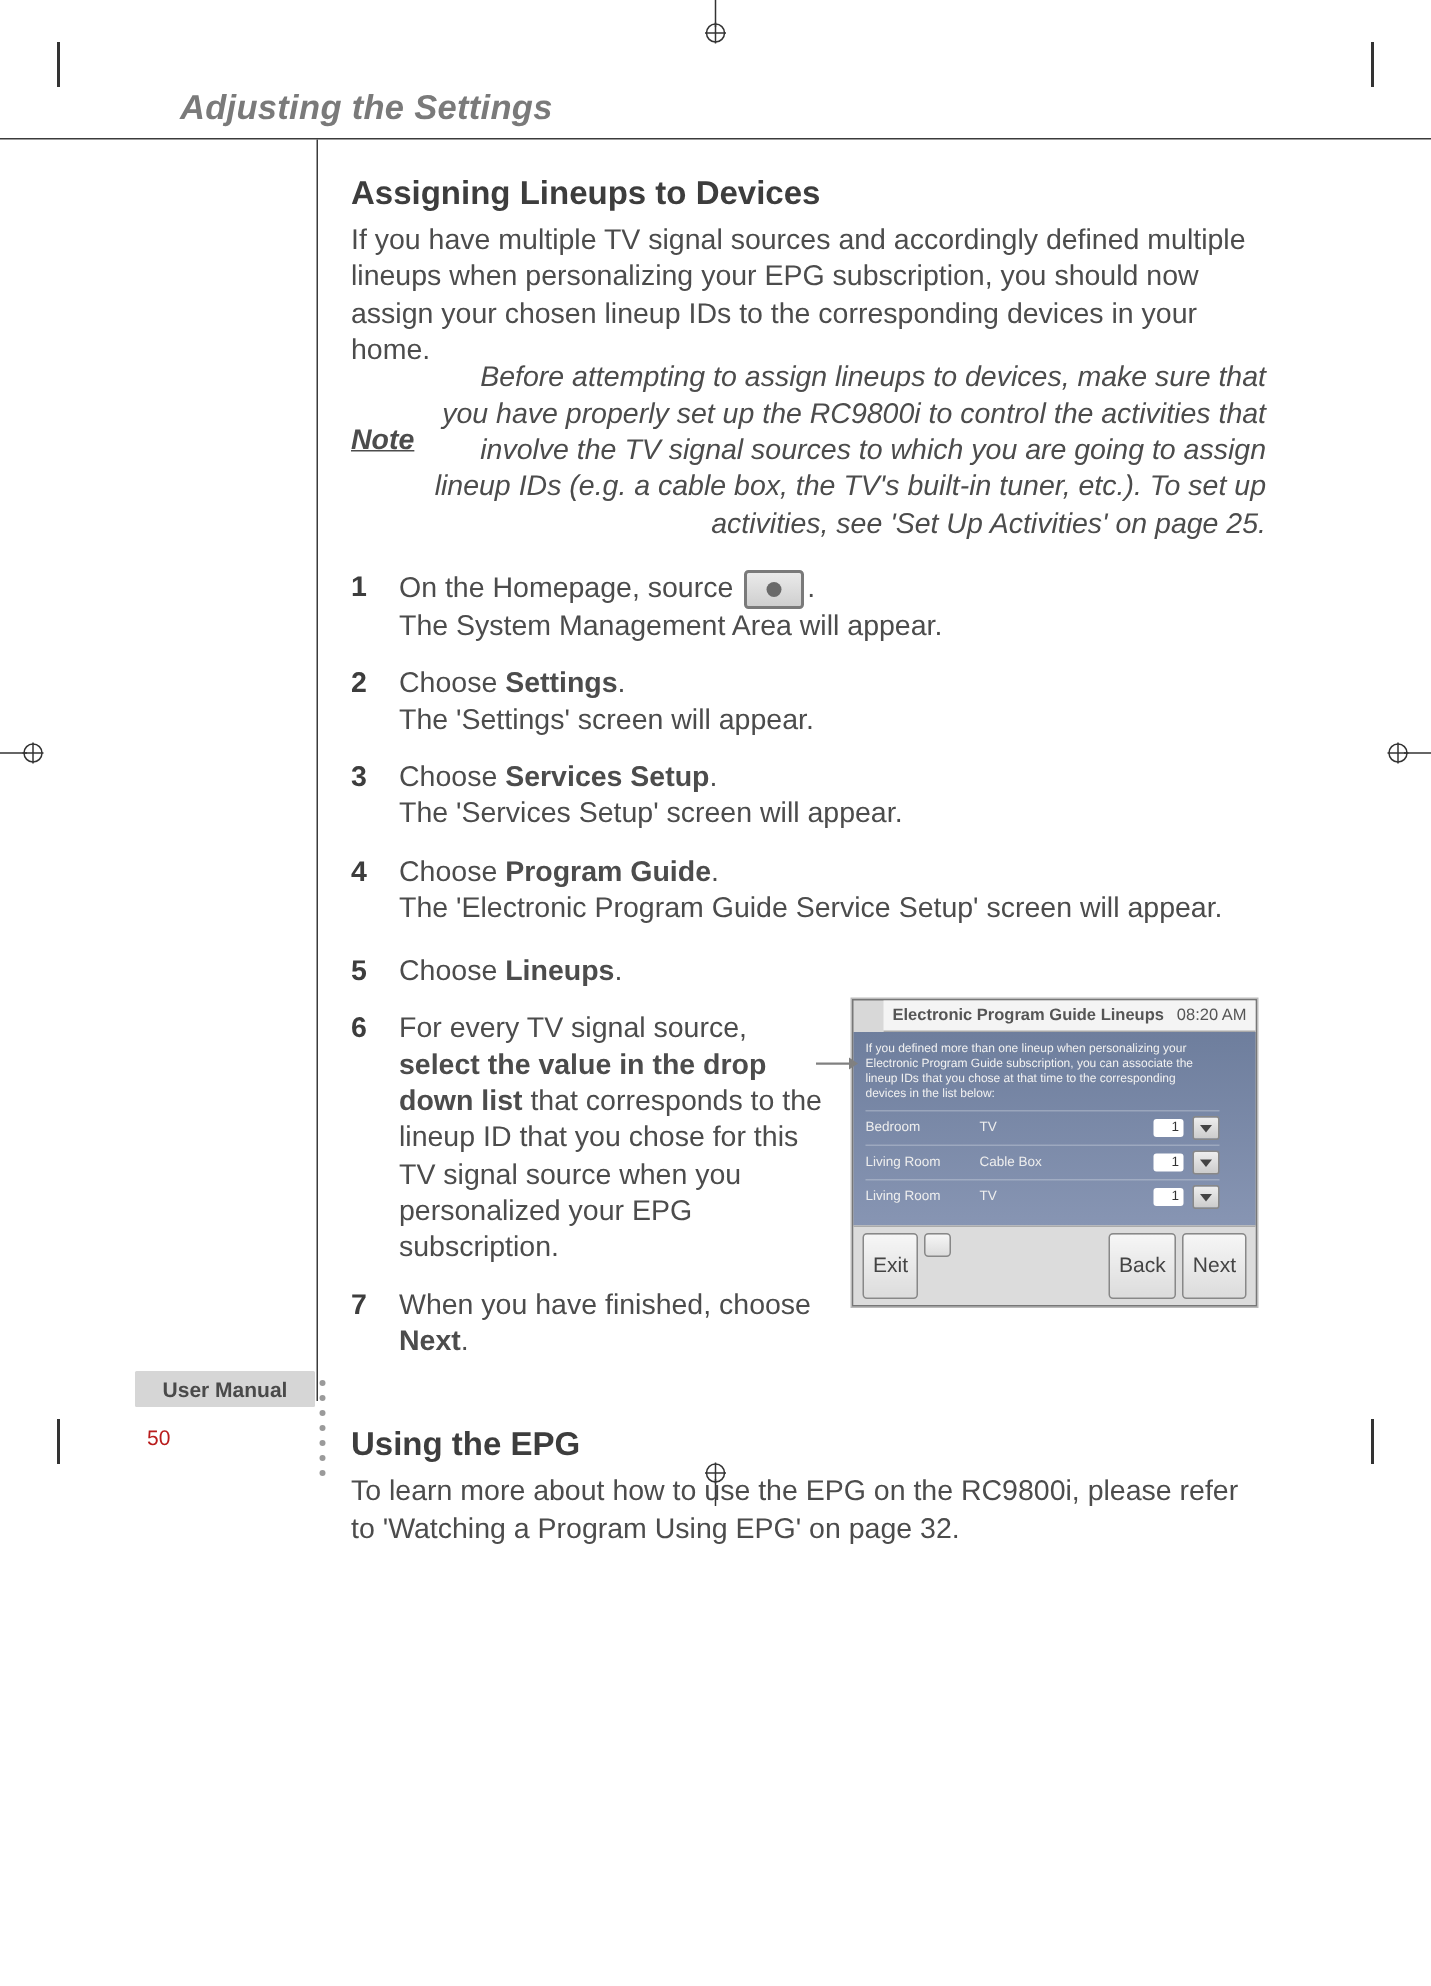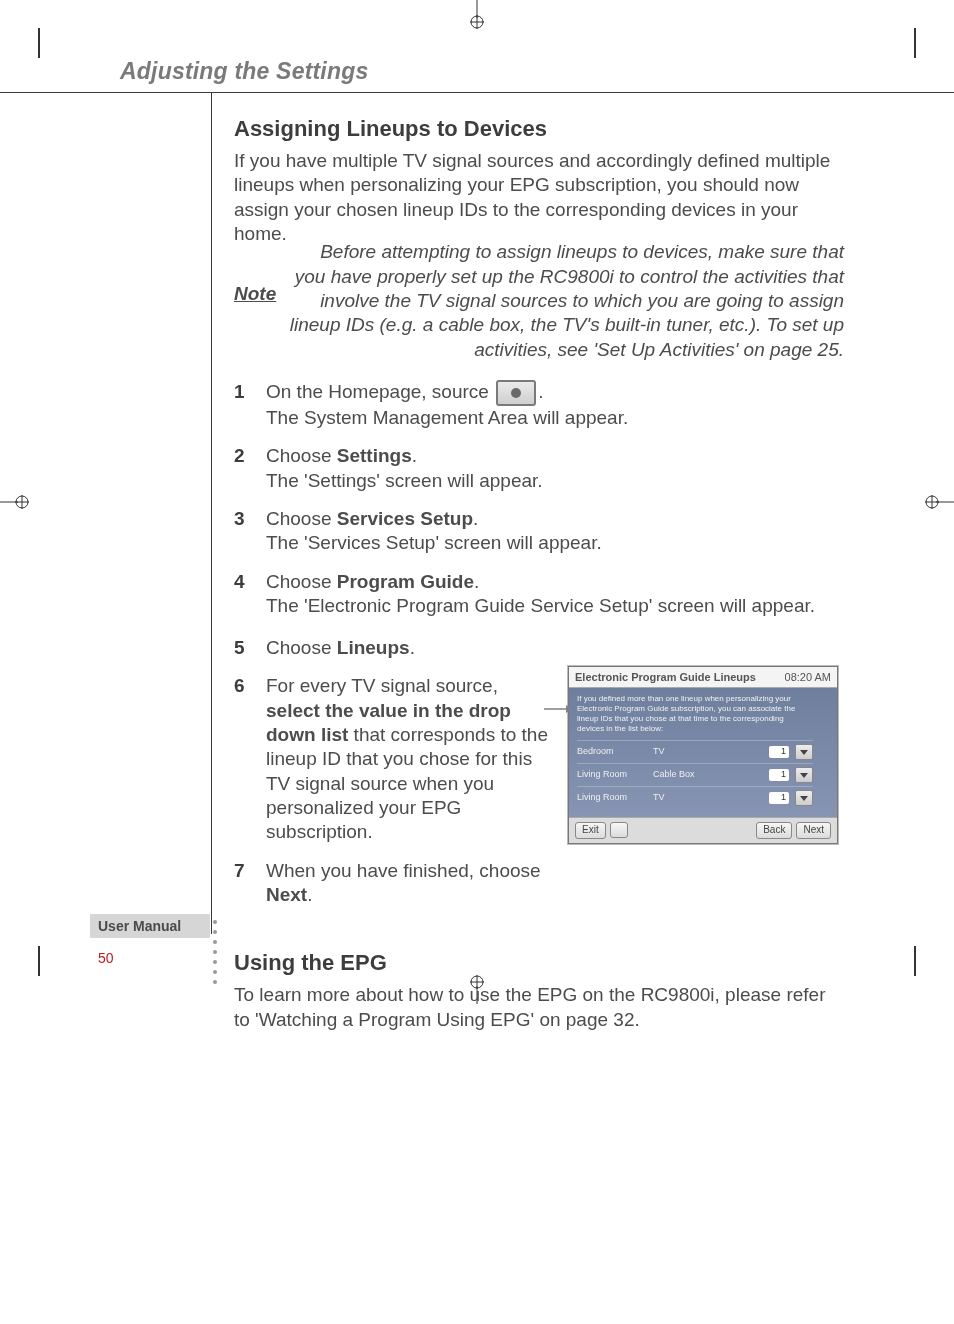--- a/index.html
+++ b/index.html
@@ -169,6 +169,7 @@
     font-size: 11px;
     font-weight: bold;
     color: #555;
+    margin-left: 20px;
   }
   .screenshot .titlebar .time { font-weight: normal; font-size: 11px; }
   .screenshot .body {

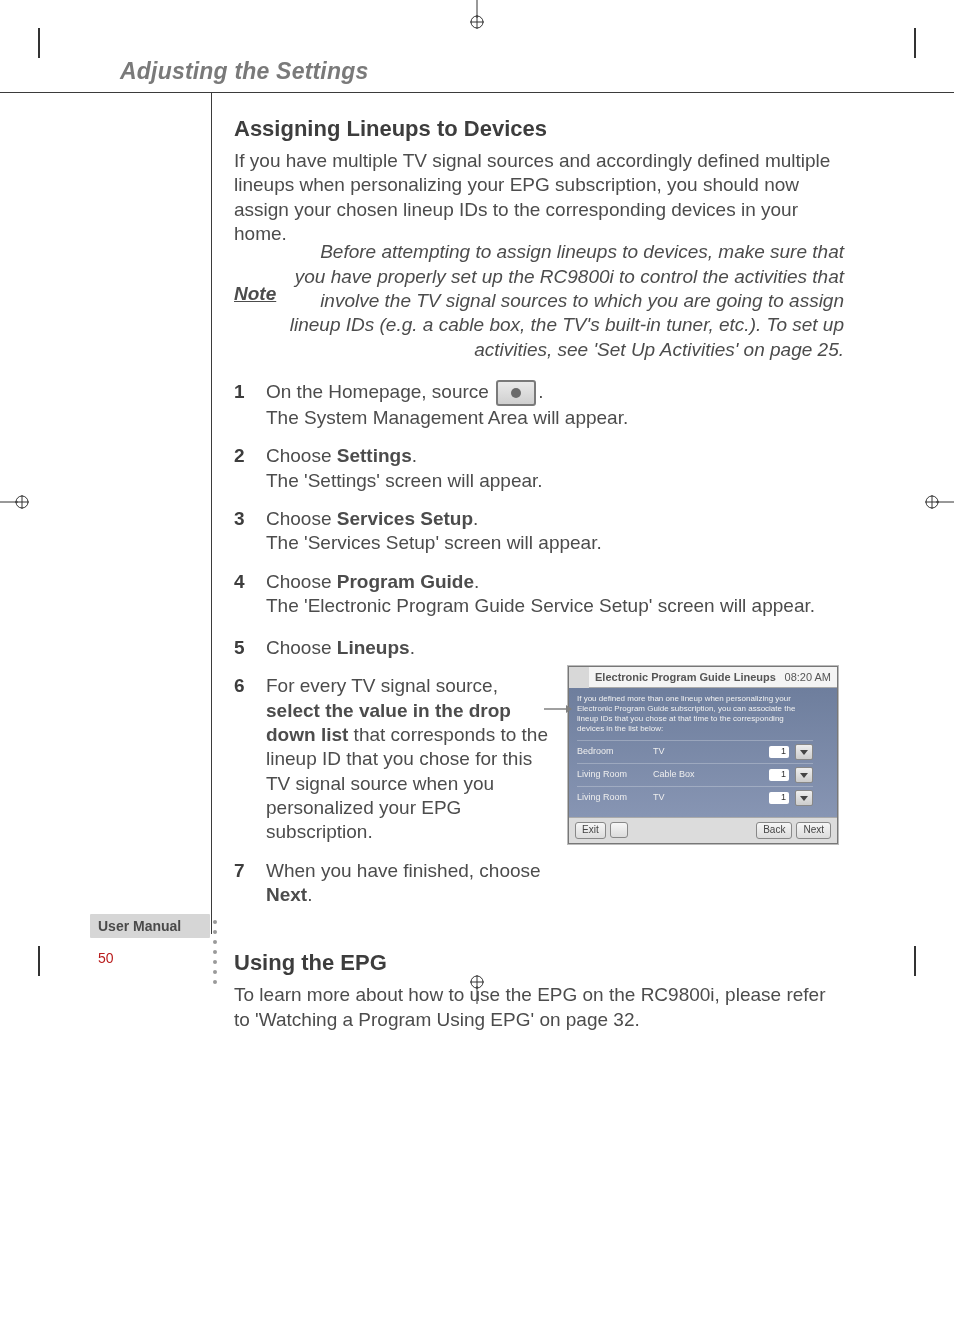--- a/index.html
+++ b/index.html
@@ -211,8 +211,8 @@
     border-top: 1px solid #aaa;
   }
   .screenshot .btn {
-    font-size: 10px;
-    padding: 1px 6px;
+    font-size: 14px;
+    padding: 12px 6px;
     border: 1px solid #888;
     background: linear-gradient(#f6f6f6,#dcdcdc);
     border-radius: 3px;

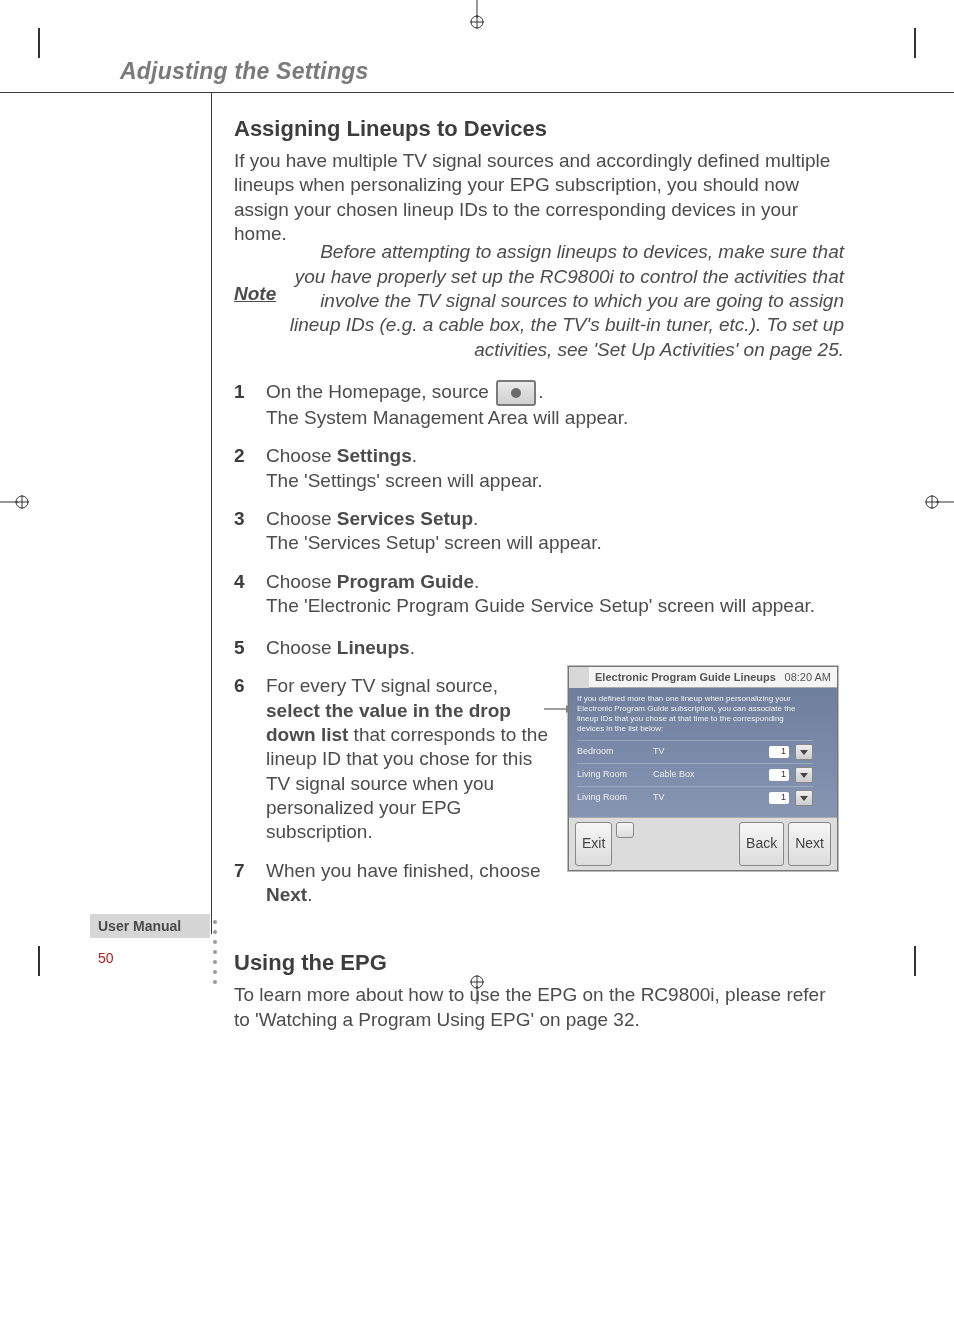--- a/index.html
+++ b/index.html
@@ -230,6 +230,7 @@
     left: 90px;
     bottom: 66px;
     width: 160px;
+    text-align: center;
   }
   .footer-label {
     display: block;

